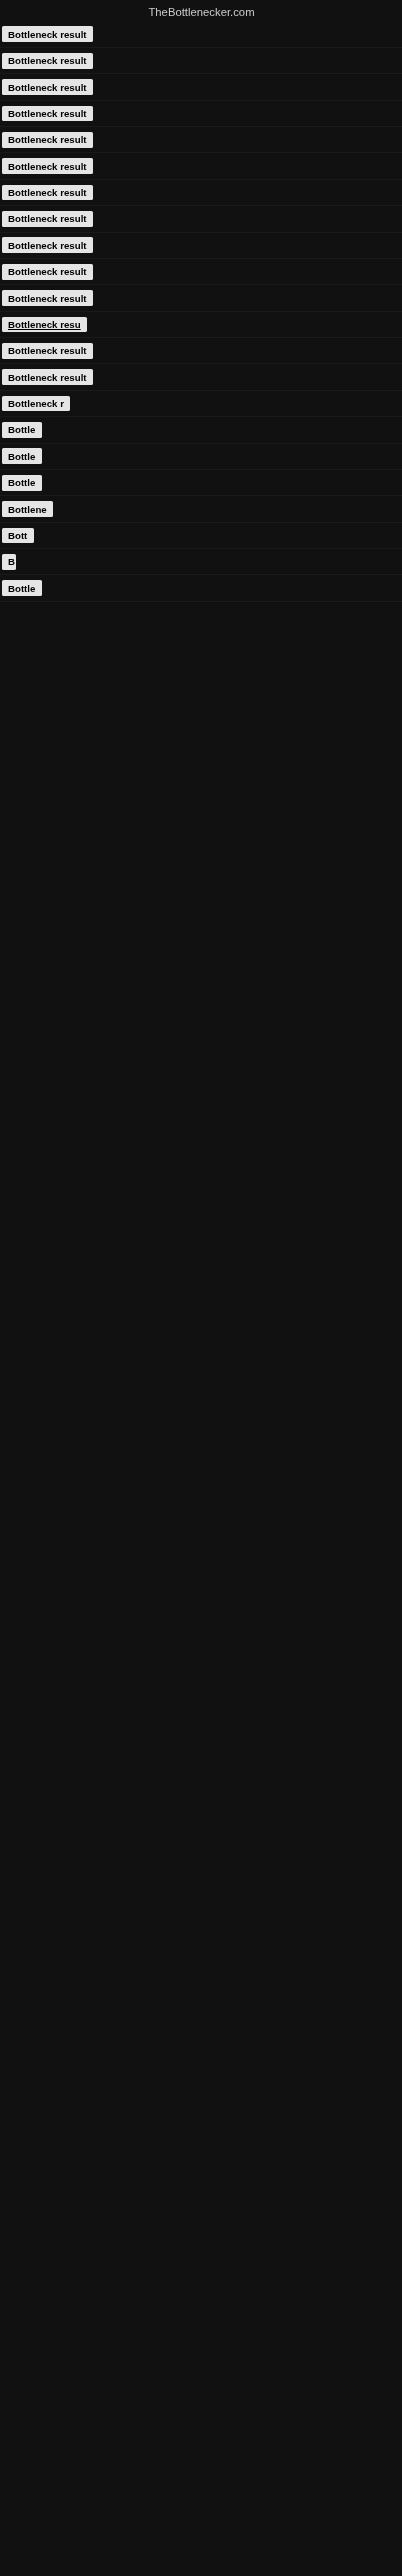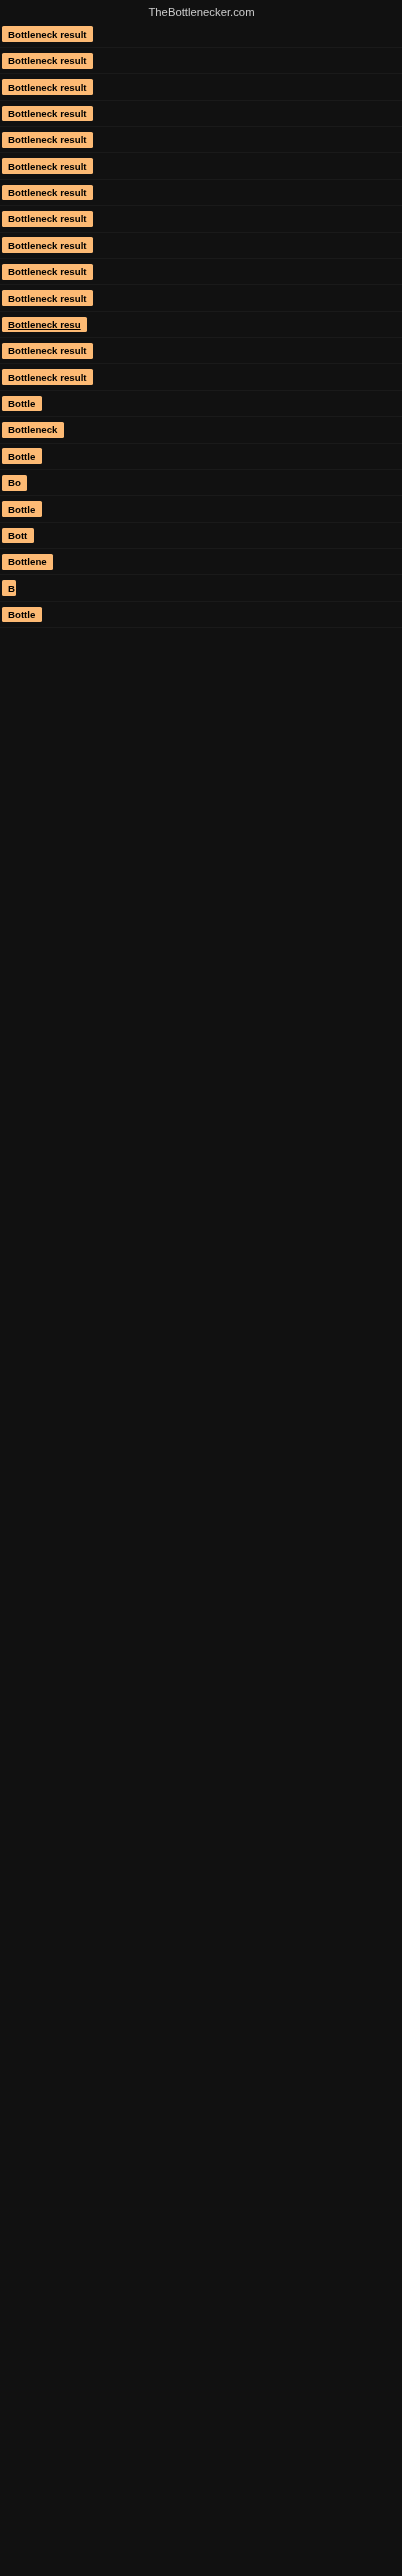--- a/index.html
+++ b/index.html
@@ -25,7 +25,7 @@
 
     .bottleneck-badge {
       display: inline-block;
-      background-color: #fdba74;
+      background-color: #e5e5e5;
       color: #000;
       font-size: 9.7px;
       font-weight: bold;

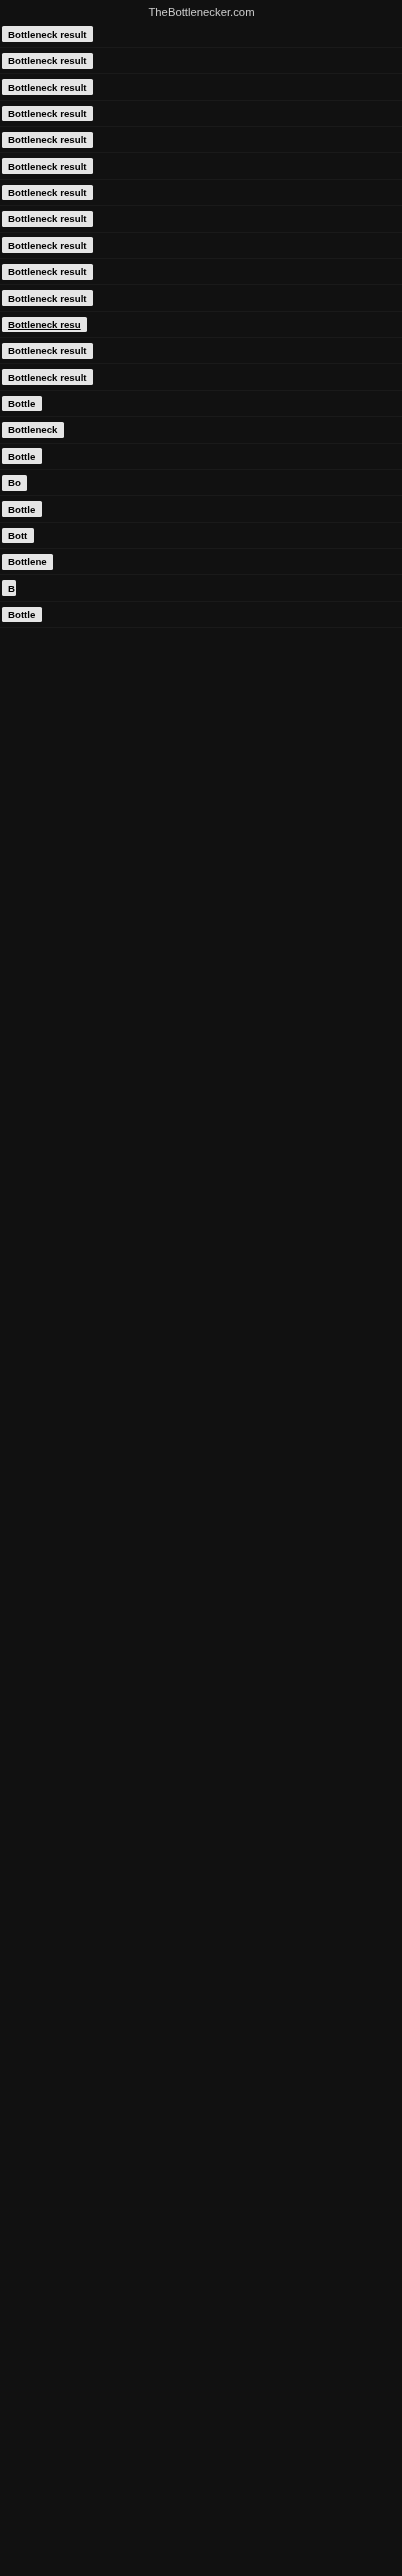--- a/index.html
+++ b/index.html
@@ -93,6 +93,9 @@
       <span class="bottleneck-badge" style="max-width: 105px;">Bottleneck result</span>
     </div>
     <div class="row">
+      <span class="bottleneck-badge" style="max-width: 81px;">Bottleneck r</span>
+    </div>
+    <div class="row">
       <span class="bottleneck-badge" style="max-width: 58px;">Bottle</span>
     </div>
     <div class="row">

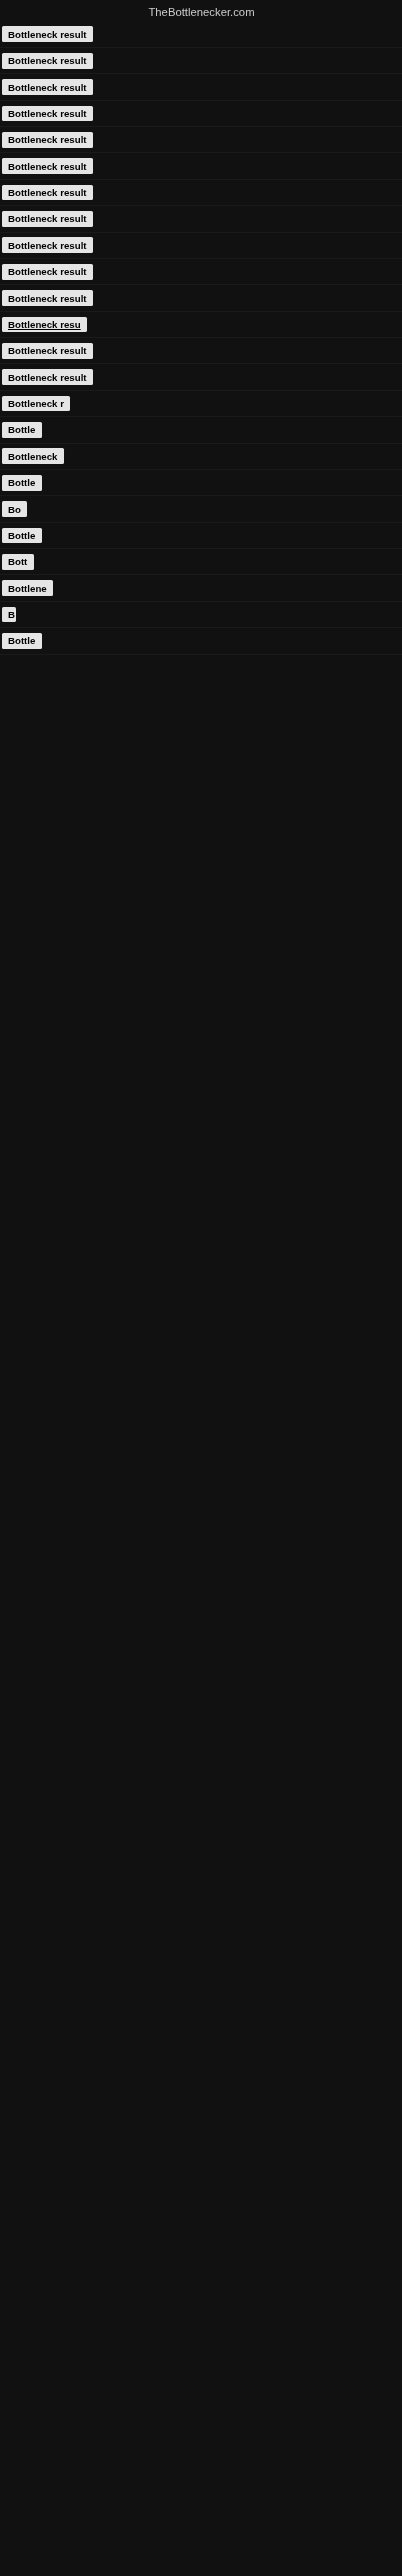--- a/index.html
+++ b/index.html
@@ -99,9 +99,6 @@
       <span class="bottleneck-badge" style="max-width: 58px;">Bottle</span>
     </div>
     <div class="row">
-      <span class="bottleneck-badge" style="max-width: 68px;">Bottleneck</span>
-    </div>
-    <div class="row">
       <span class="bottleneck-badge" style="max-width: 50px;">Bottle</span>
     </div>
     <div class="row">

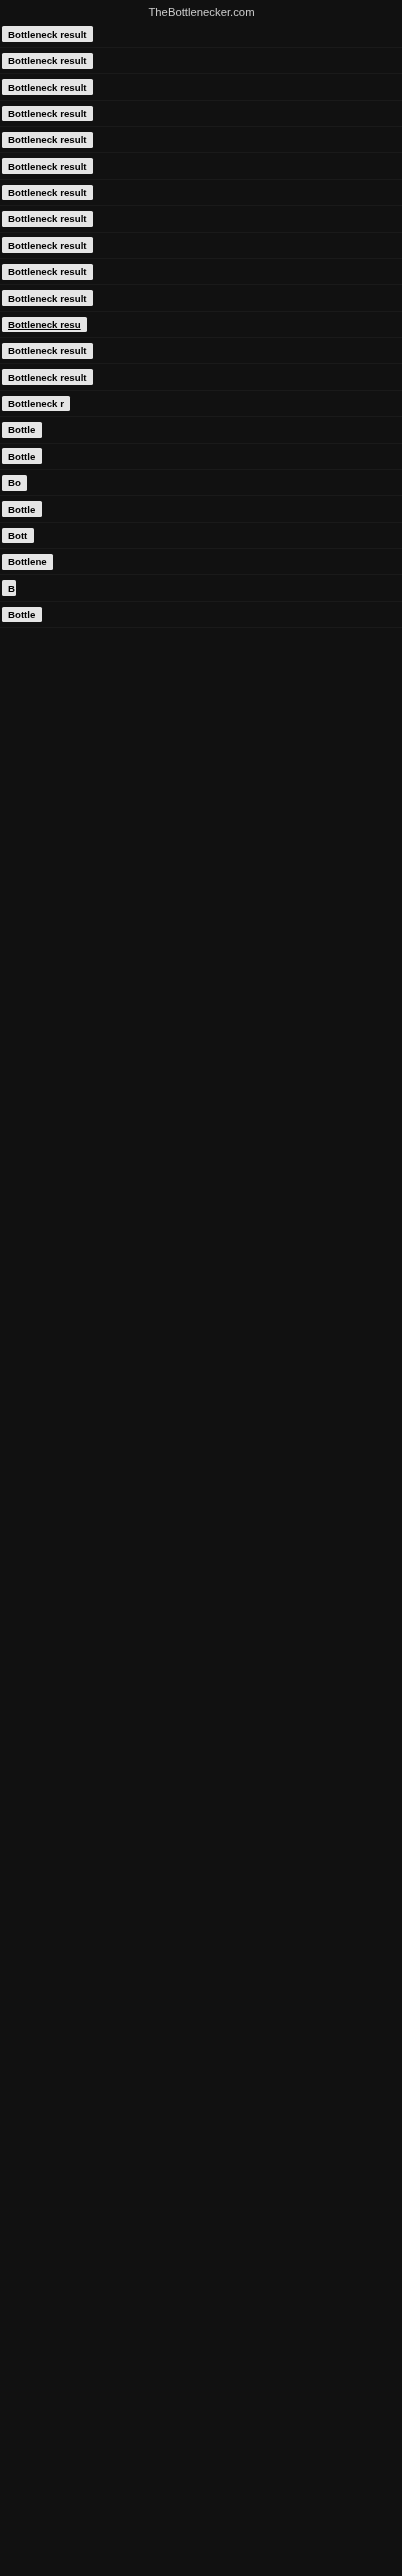--- a/index.html
+++ b/index.html
@@ -102,9 +102,6 @@
       <span class="bottleneck-badge" style="max-width: 50px;">Bottle</span>
     </div>
     <div class="row">
-      <span class="bottleneck-badge" style="max-width: 27px;">Bo</span>
-    </div>
-    <div class="row">
       <span class="bottleneck-badge" style="max-width: 50px;">Bottle</span>
     </div>
     <div class="row">

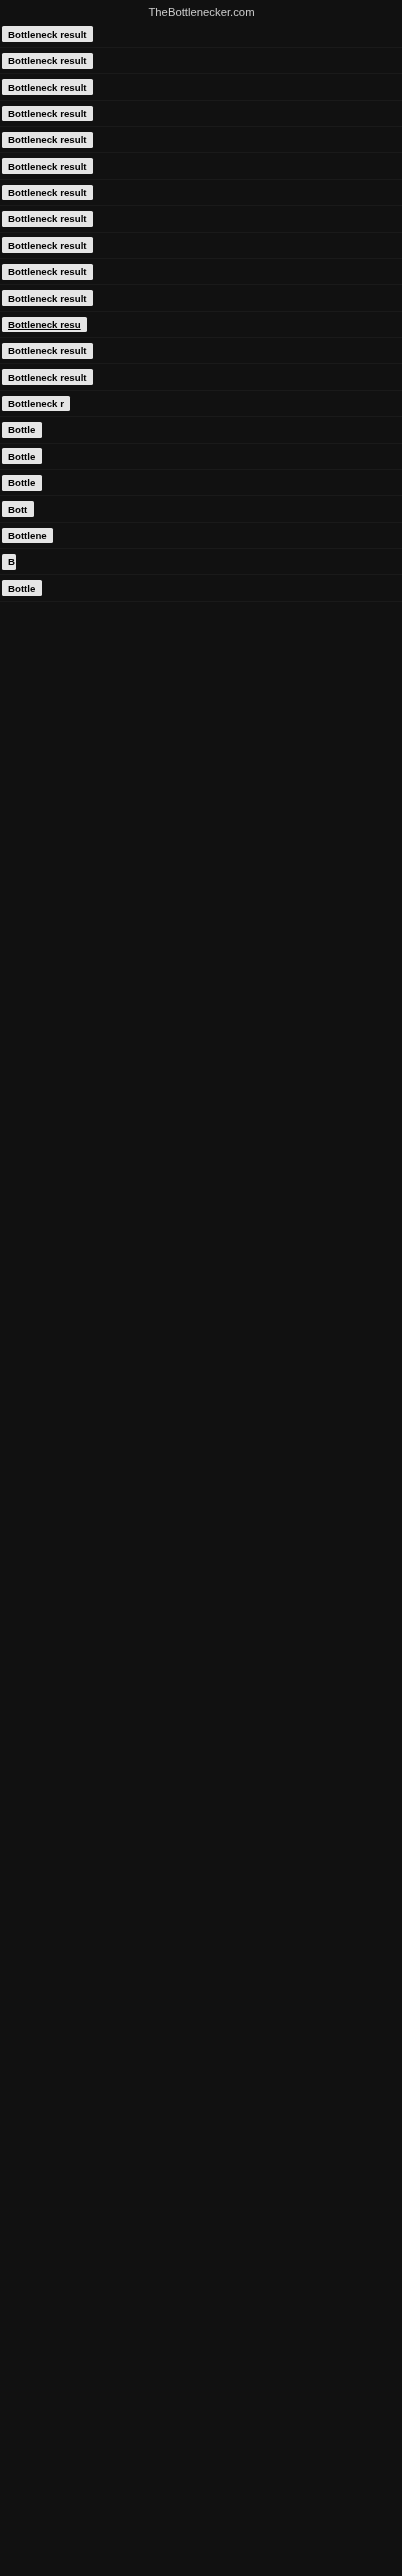--- a/index.html
+++ b/index.html
@@ -105,10 +105,10 @@
       <span class="bottleneck-badge" style="max-width: 50px;">Bottle</span>
     </div>
     <div class="row">
-      <span class="bottleneck-badge" style="max-width: 39px;">Bott</span>
+      <span class="bottleneck-badge" style="max-width: 61px;">Bottlene</span>
     </div>
     <div class="row">
-      <span class="bottleneck-badge" style="max-width: 61px;">Bottlene</span>
+      <span class="bottleneck-badge" style="max-width: 39px;">Bott</span>
     </div>
     <div class="row">
       <span class="bottleneck-badge" style="max-width: 14.5px;">B</span>

